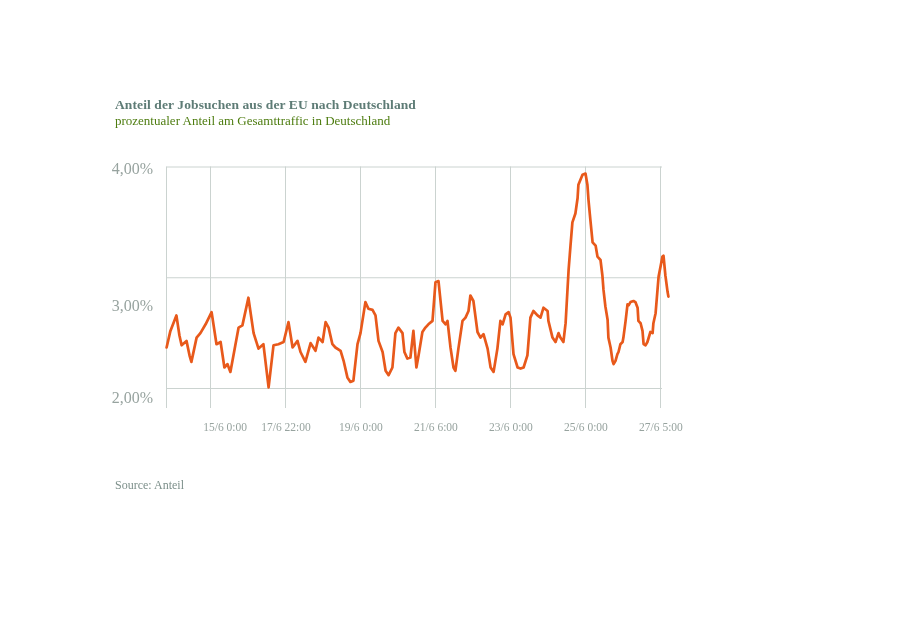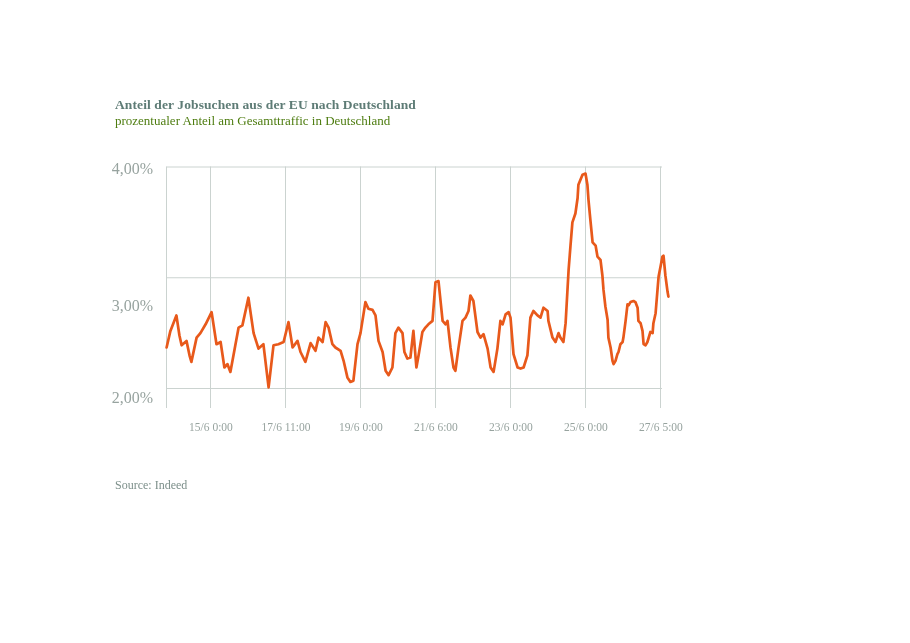--- a/index.html
+++ b/index.html
@@ -65,7 +65,7 @@
   <div class="y-label" style="top:270px;margin-top:27px;">3,00%</div>
   <div class="y-label" style="top:389px;">2,00%</div>
 
-  <div class="x-label" style="left:175px;">15/6 0:00</div>
+  <div class="x-label" style="left:175px;text-align:right;">15/6 0:00</div>
   <div class="x-label" style="left:250px;">17/6 11:00</div>
   <div class="x-label" style="left:325px;">19/6 0:00</div>
   <div class="x-label" style="left:400px;">21/6 6:00</div>

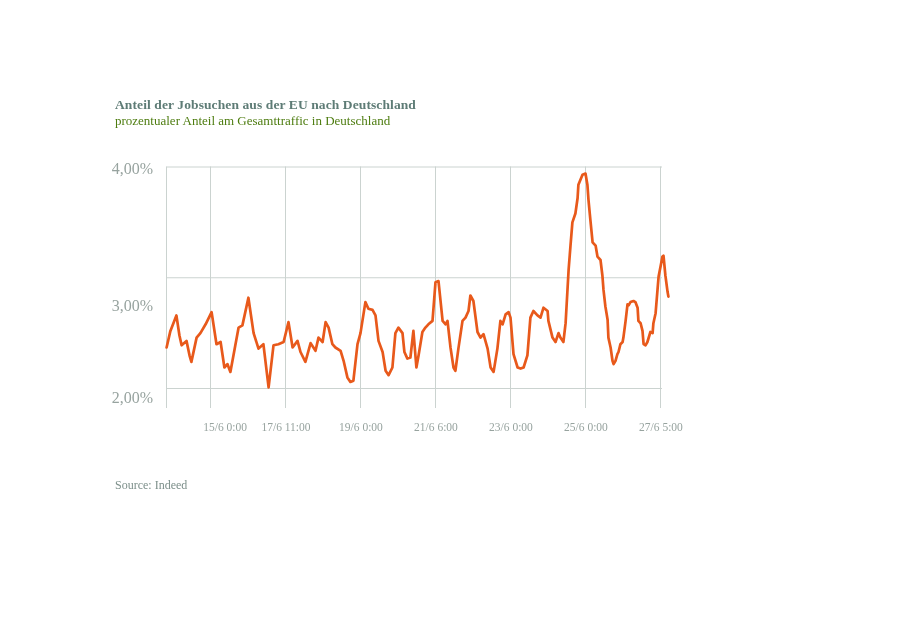--- a/index.html
+++ b/index.html
@@ -66,7 +66,7 @@
   <div class="y-label" style="top:389px;">2,00%</div>
 
   <div class="x-label" style="left:175px;text-align:right;">15/6 0:00</div>
-  <div class="x-label" style="left:250px;">17/6 11:00</div>
+  <div class="x-label" style="left:250px;">17/6 22:00</div>
   <div class="x-label" style="left:325px;">19/6 0:00</div>
   <div class="x-label" style="left:400px;">21/6 6:00</div>
   <div class="x-label" style="left:475px;">23/6 0:00</div>

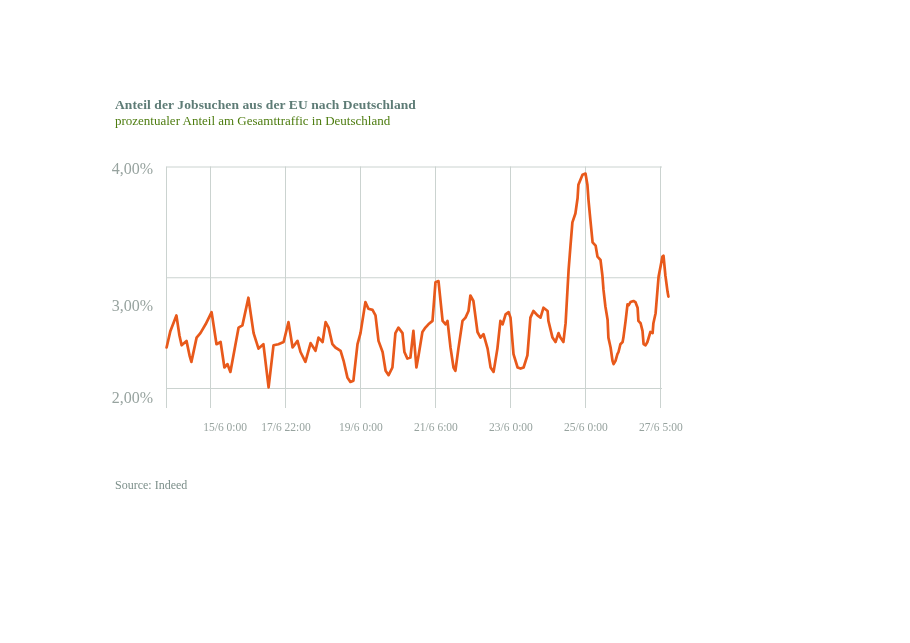--- a/index.html
+++ b/index.html
@@ -73,7 +73,7 @@
   <div class="x-label" style="left:550px;">25/6 0:00</div>
   <div class="x-label" style="left:625px;">27/6 5:00</div>
 
-  <div class="source-label">Source: Indeed</div>
+  <div class="source-label">Source: Anteil</div>
 
 </div>
 

